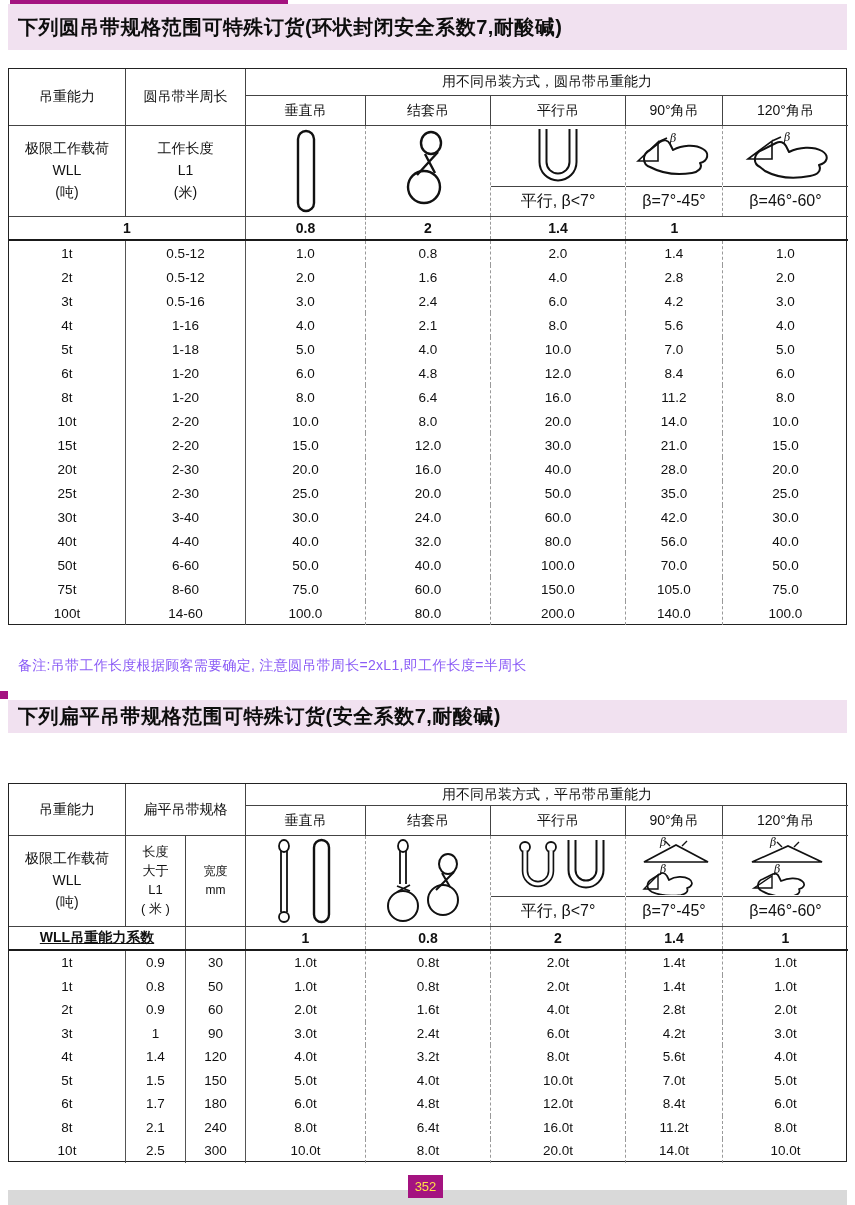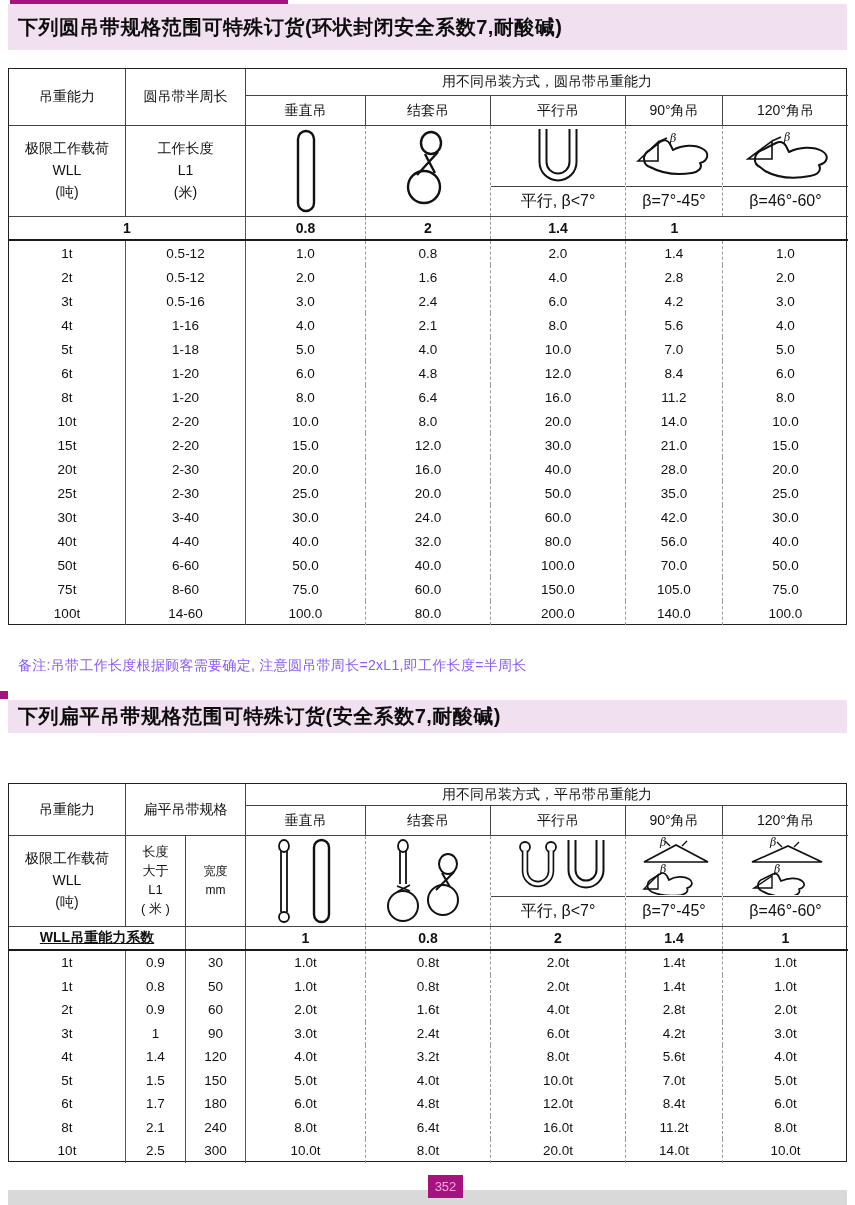--- a/index.html
+++ b/index.html
@@ -43,8 +43,8 @@
   .t2 .tcell:nth-child(n+4):not(:last-child){border-right:1px dashed #999;}
 
   .footer-bar{position:absolute;left:8px;top:1190px;width:839px;height:15px;background:#d9d9d9;}
-  .page-badge{position:absolute;left:428px;top:1175px;width:35px;height:23px;background:#a41380;
-              color:#f9a8d4;font-size:13px;display:flex;align-items:center;justify-content:center;}
+  .page-badge{position:absolute;left:408px;top:1175px;width:35px;height:23px;background:#a41380;
+              color:#fde047;font-size:13px;display:flex;align-items:center;justify-content:center;}
   svg{display:block;}
   .ink{stroke:#111;fill:none;}
   .beta-t{font-size:11px;font-style:italic;fill:#111;font-family:"DejaVu Serif",serif;}

